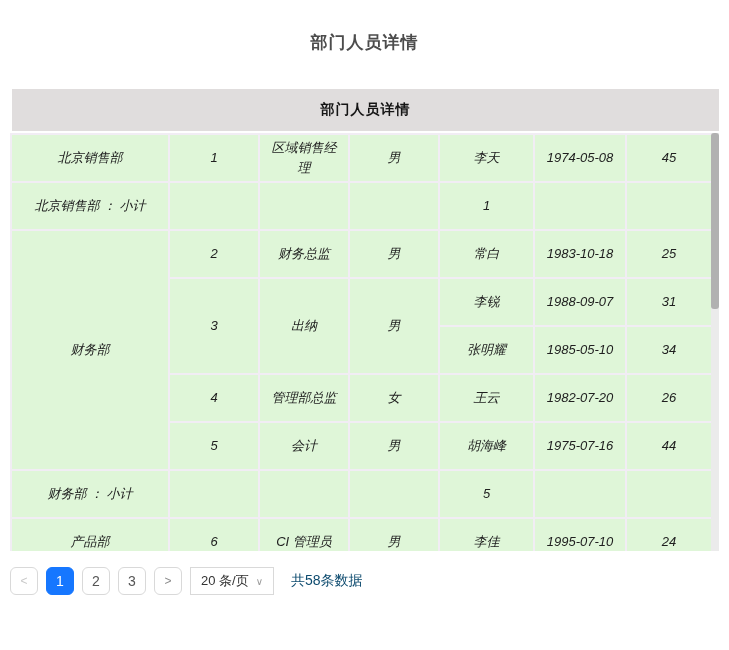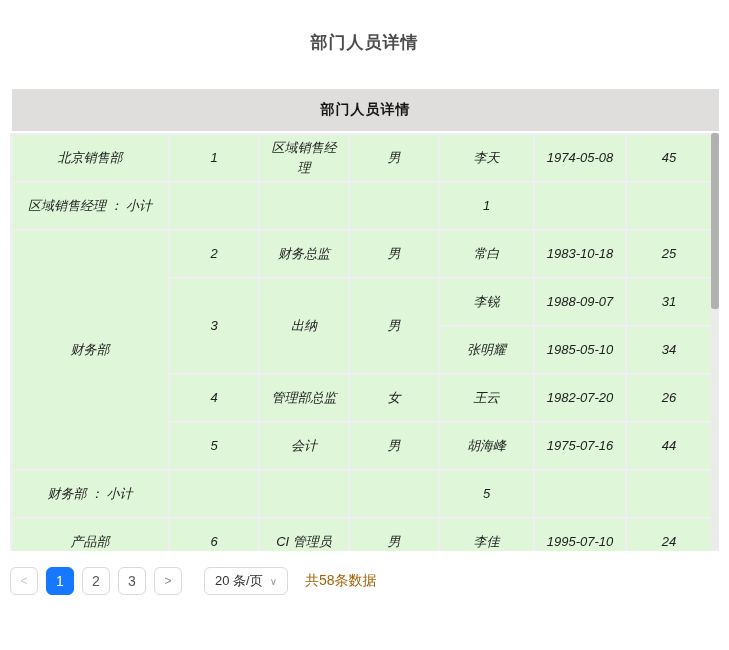--- a/index.html
+++ b/index.html
@@ -108,7 +108,7 @@
             <td class="c6">45</td>
           </tr>
           <tr>
-            <td class="c0">区域销售经理 ： 小计</td>
+            <td class="c0">北京销售部 ： 小计</td>
             <td class="c1"></td>
             <td class="c2"></td>
             <td class="c3"></td>

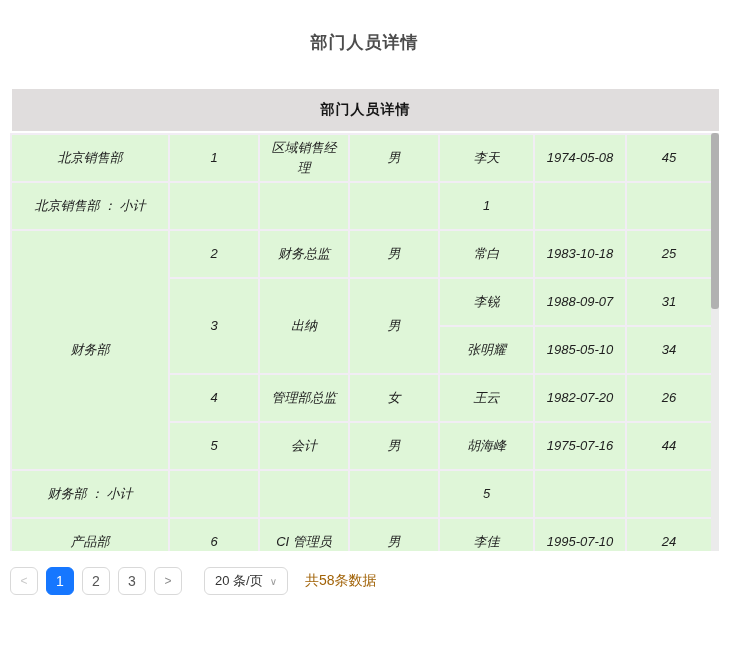--- a/index.html
+++ b/index.html
@@ -55,9 +55,9 @@
   .pg-btn.disabled{ color:#c9c9c9; }
   .pg-btn.active{ background:var(--accent); border-color:var(--accent); color:#fff; font-weight:400; }
   .size-select{
-    height:28px; border:1px solid #d9d9d9; border-radius:6px; background:#fff;
+    height:28px; border:1px solid #d9d9d9; border-radius:0; background:#fff;
     display:flex; align-items:center; padding:0 10px; font-size:13px; color:#333;
-    margin-left:14px; margin-right:17px; cursor:pointer;text-align:right;
+    margin-left:0; margin-right:17px; cursor:pointer;text-align:right;
   }
   .size-select .caret{ margin-left:7px; font-size:10px; color:#9a9a9a; }
   .total-text{ font-size:14px; color:#a16207; }

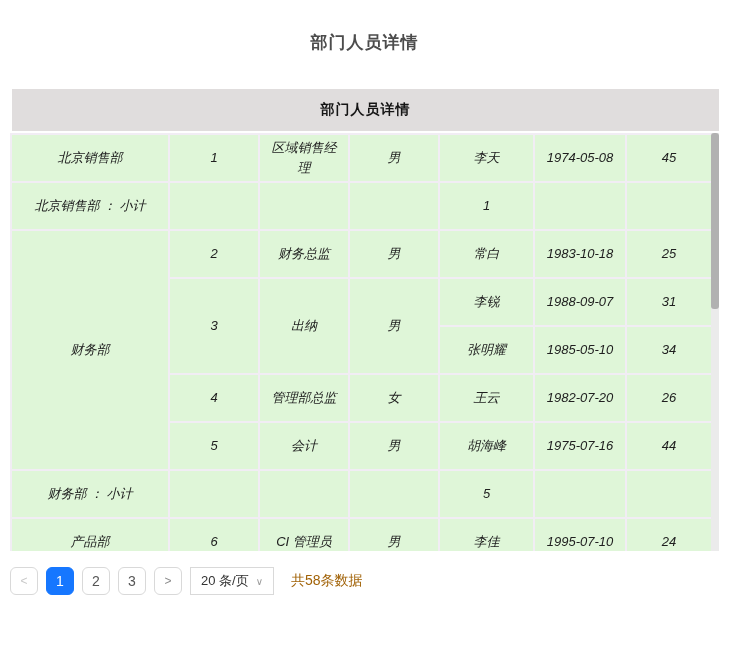--- a/index.html
+++ b/index.html
@@ -60,7 +60,7 @@
     margin-left:0; margin-right:17px; cursor:pointer;text-align:right;
   }
   .size-select .caret{ margin-left:7px; font-size:10px; color:#9a9a9a; }
-  .total-text{ font-size:14px; color:#a16207; }
+  .total-text{ font-size:14px; color:#0c4a6e; }
 </style>
 </head>
 <body>

